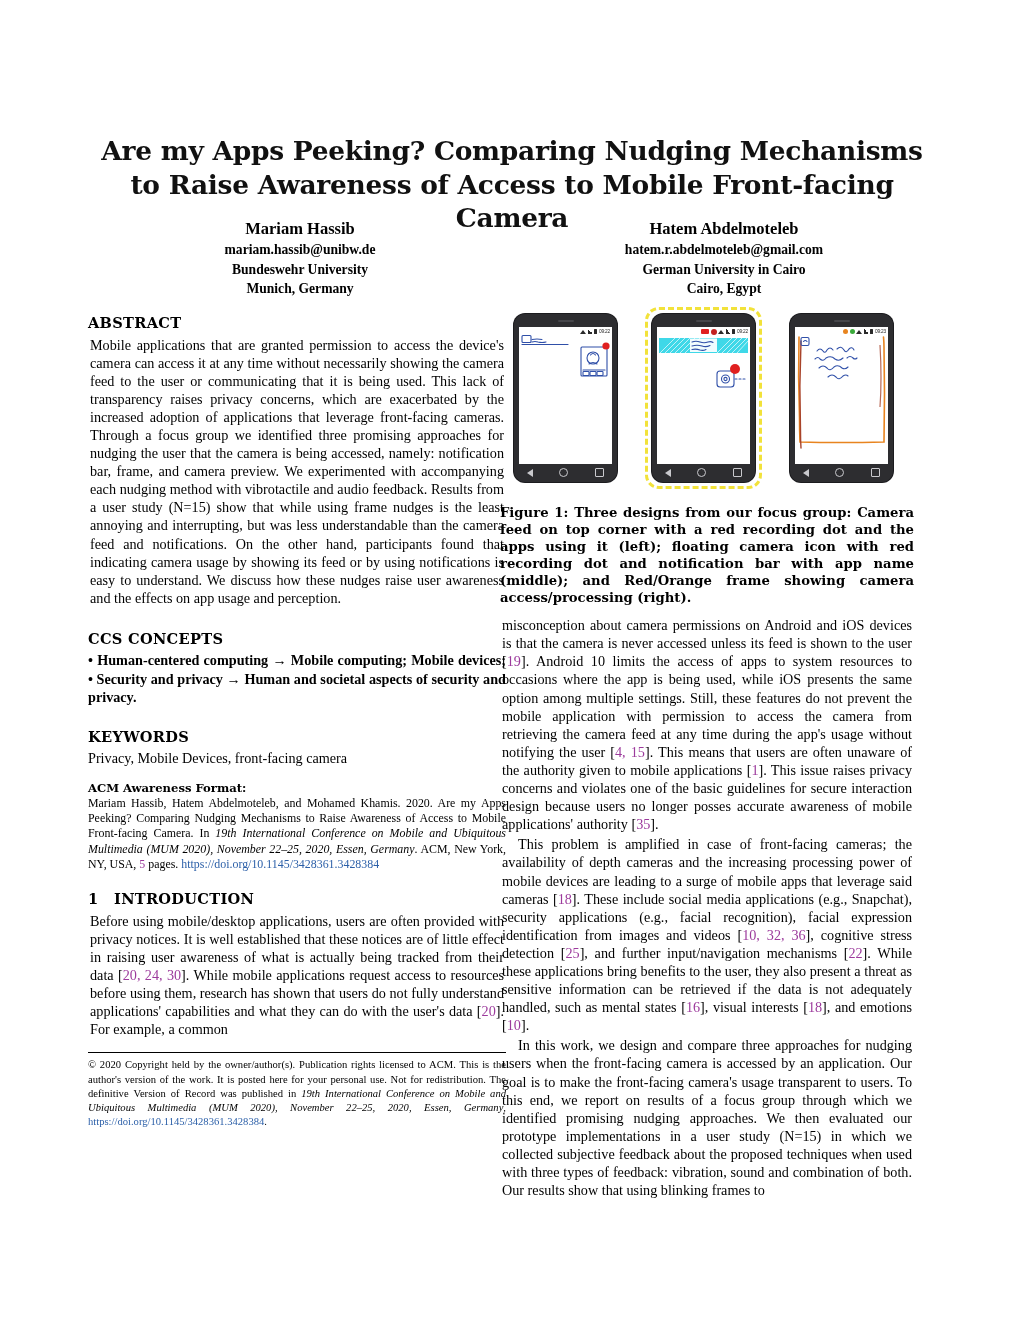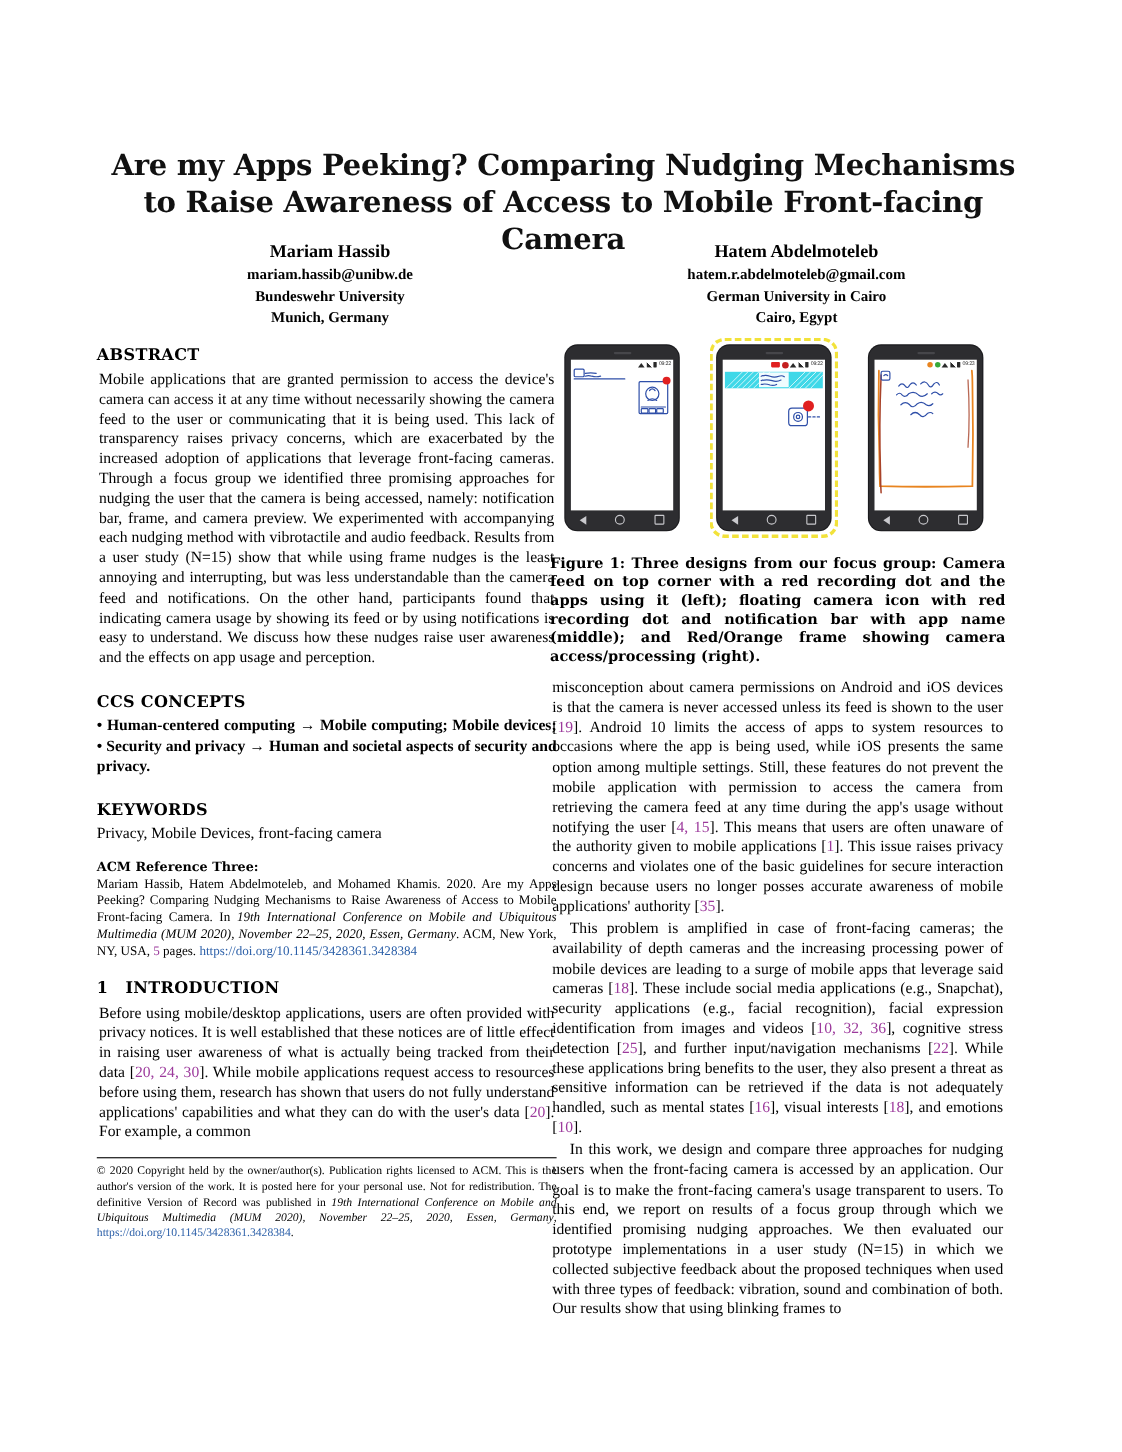--- a/index.html
+++ b/index.html
@@ -294,7 +294,7 @@
 
     <div class="spacer-sm"></div>
 
-    <p class="acm-ref-head">ACM Reference Three:</p>
+    <p class="acm-ref-head">ACM Awareness Format:</p>
     <p class="acm-ref"><span>Mariam Hassib, Hatem Abdelmoteleb, and Mohamed Khamis. 2020. Are my Apps Peeking? Comparing Nudging Mechanisms to Raise Awareness of Access to Mobile Front-facing Camera. In </span><i>19th International Conference on Mobile and Ubiquitous Multimedia (MUM 2020), November 22–25, 2020, Essen, Germany</i><span>. ACM, New York, NY, USA, </span><span class="pagecount">5</span><span> pages. </span><span class="doi">https://doi.org/10.1145/3428361.3428384</span></p>
 
     <div class="spacer-md"></div>

